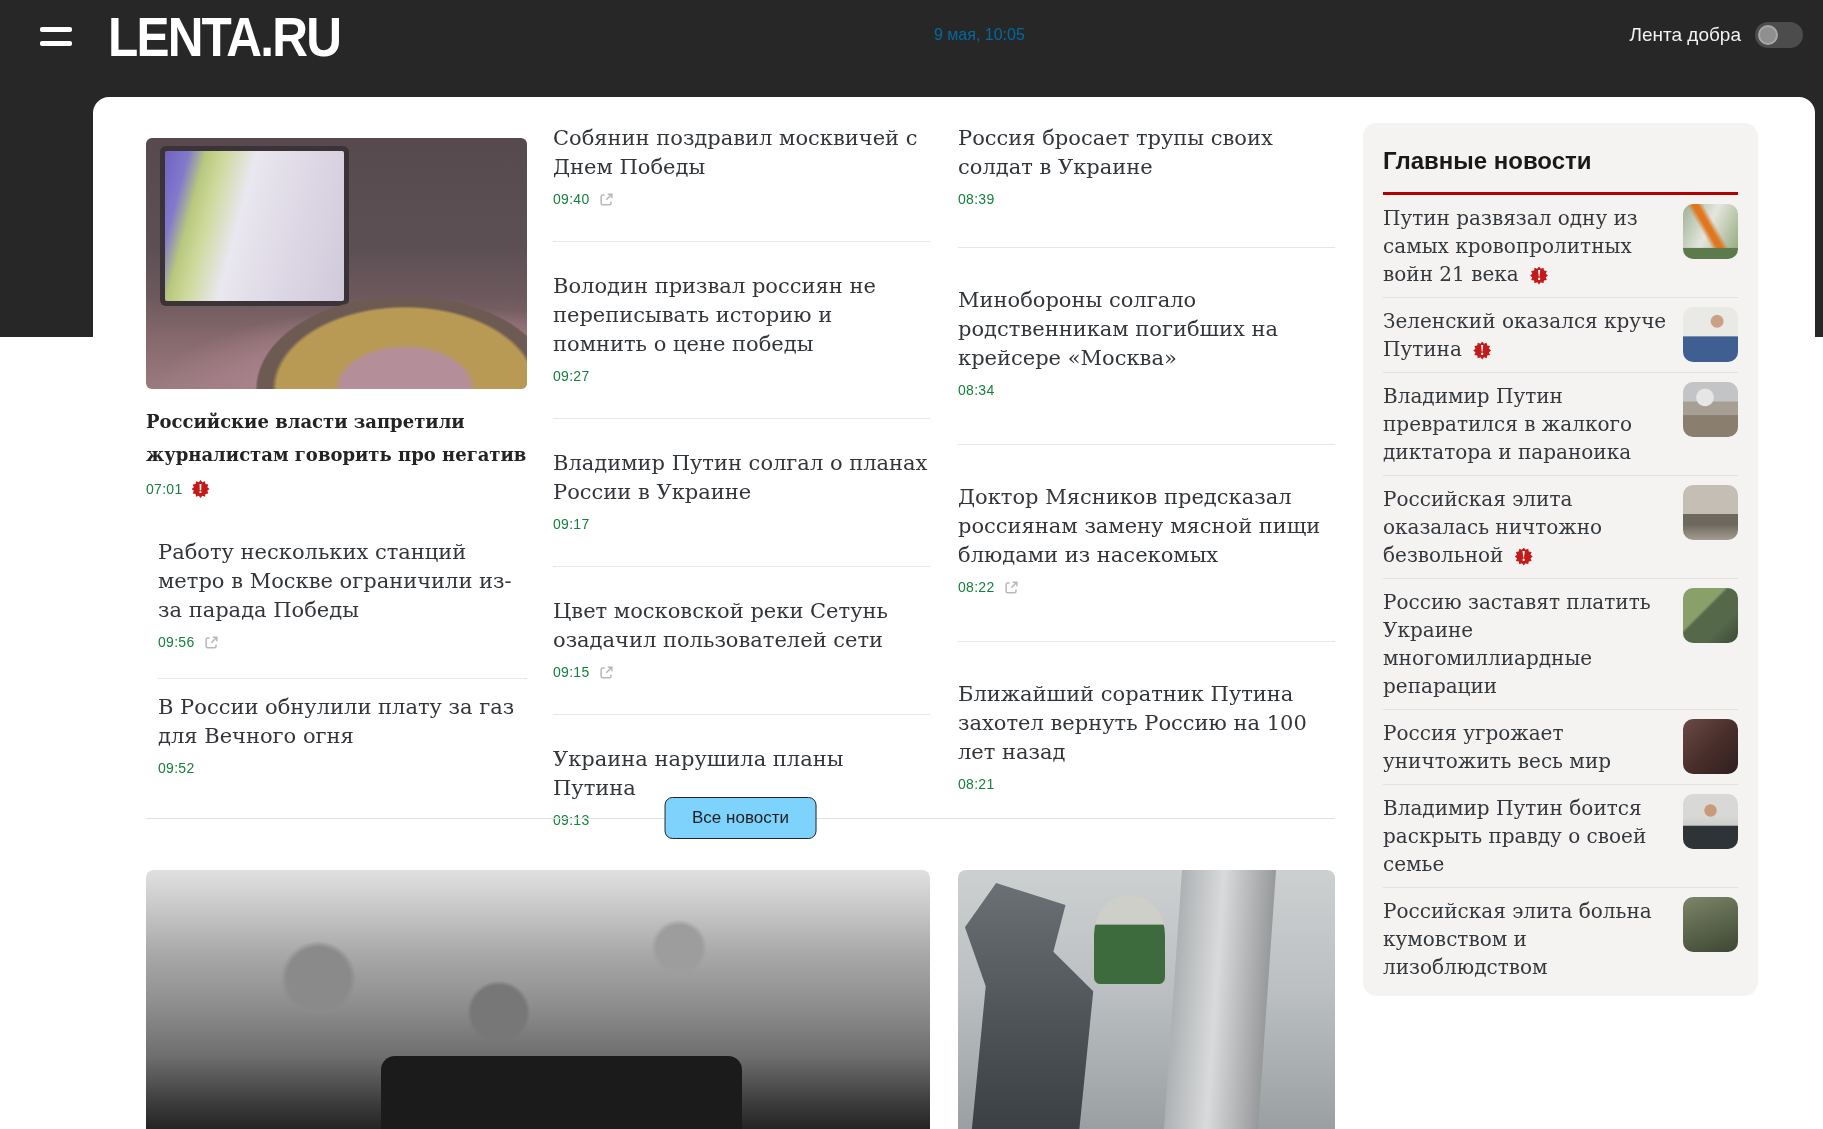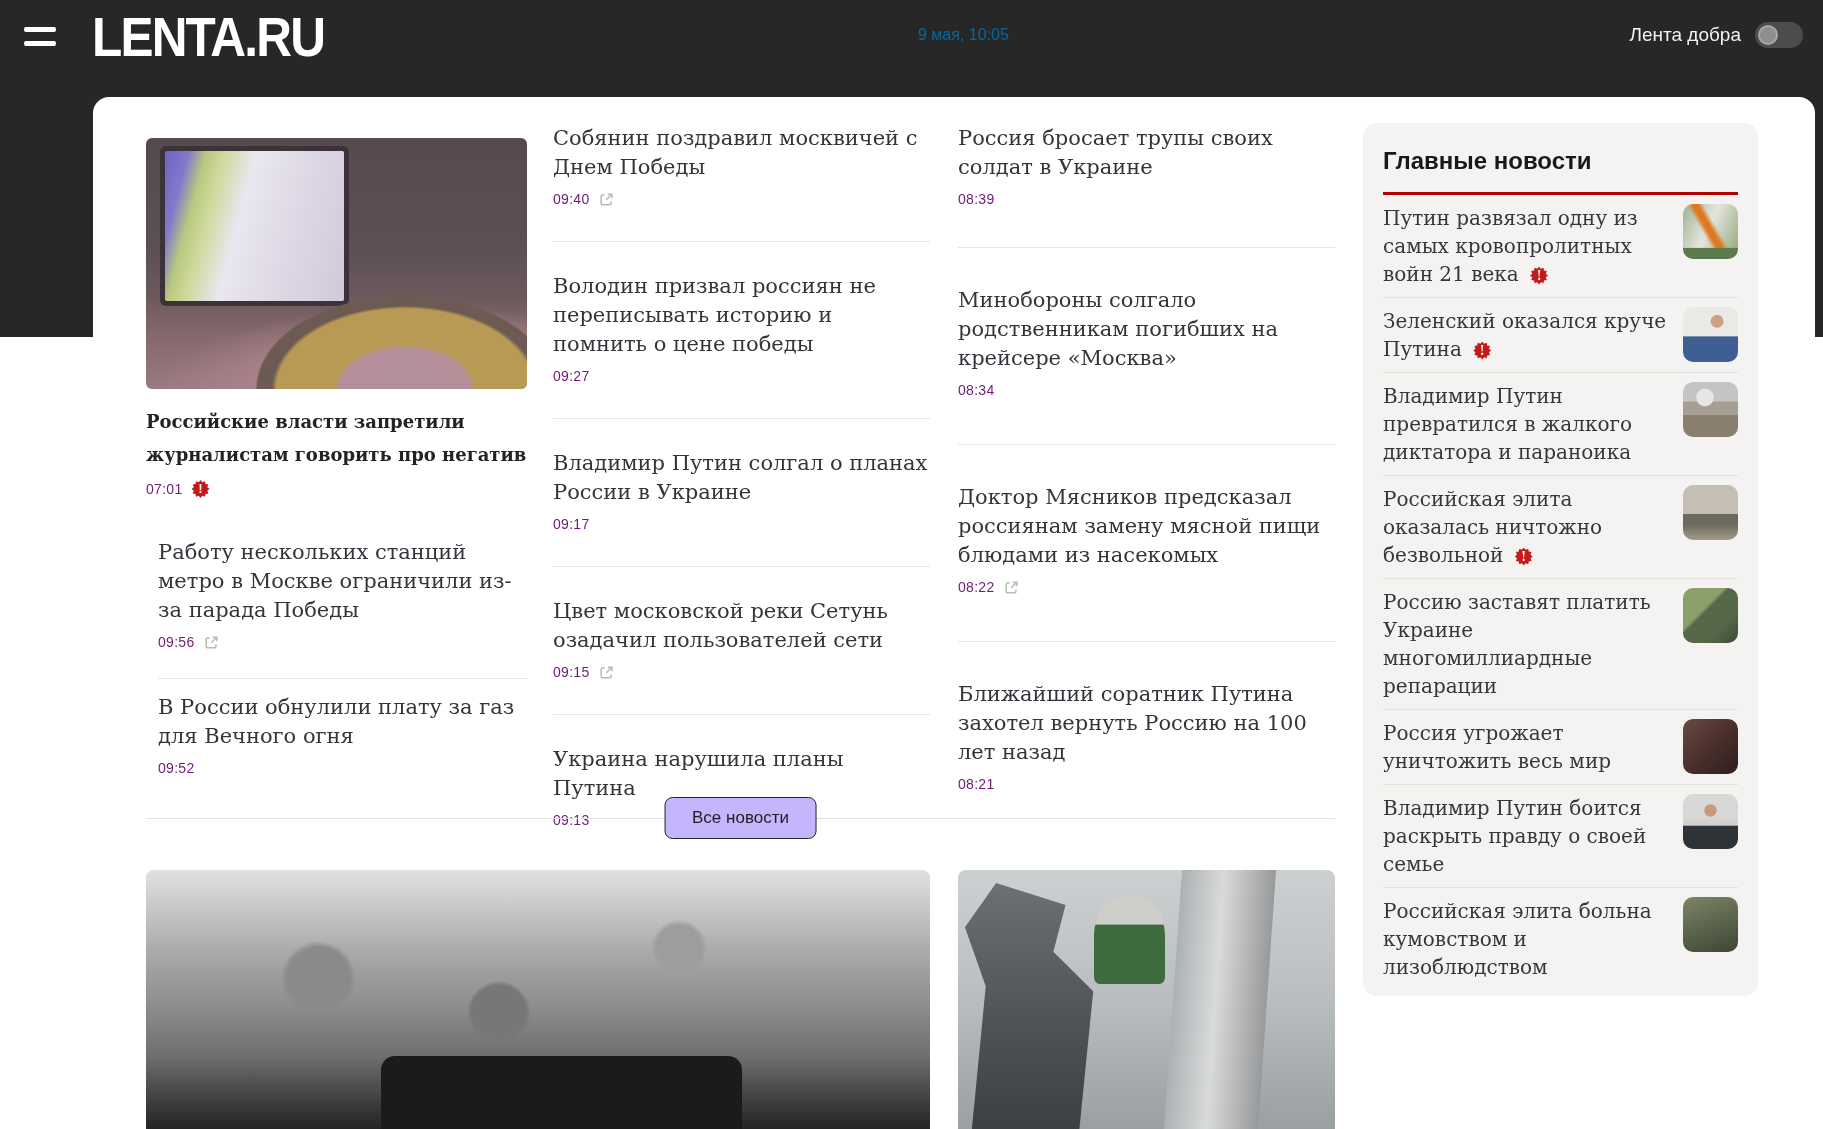--- a/index.html
+++ b/index.html
@@ -11,7 +11,7 @@
   
   .frame{position:absolute;left:0;top:0;right:0;height:337px;background:#272727;}
   
-  .header{position:absolute;left:0;top:0;right:0;height:114px;color:#fff;}
+  .header{position:absolute;left:16px;top:0;right:0;height:114px;color:#fff;}
   .burger{position:absolute;left:24px;top:27px;width:34px;height:22px;cursor:pointer;}
   .burger i{display:block;width:32px;height:5px;background:#fff;border-radius:2px;margin-bottom:9px;}
   .logo{

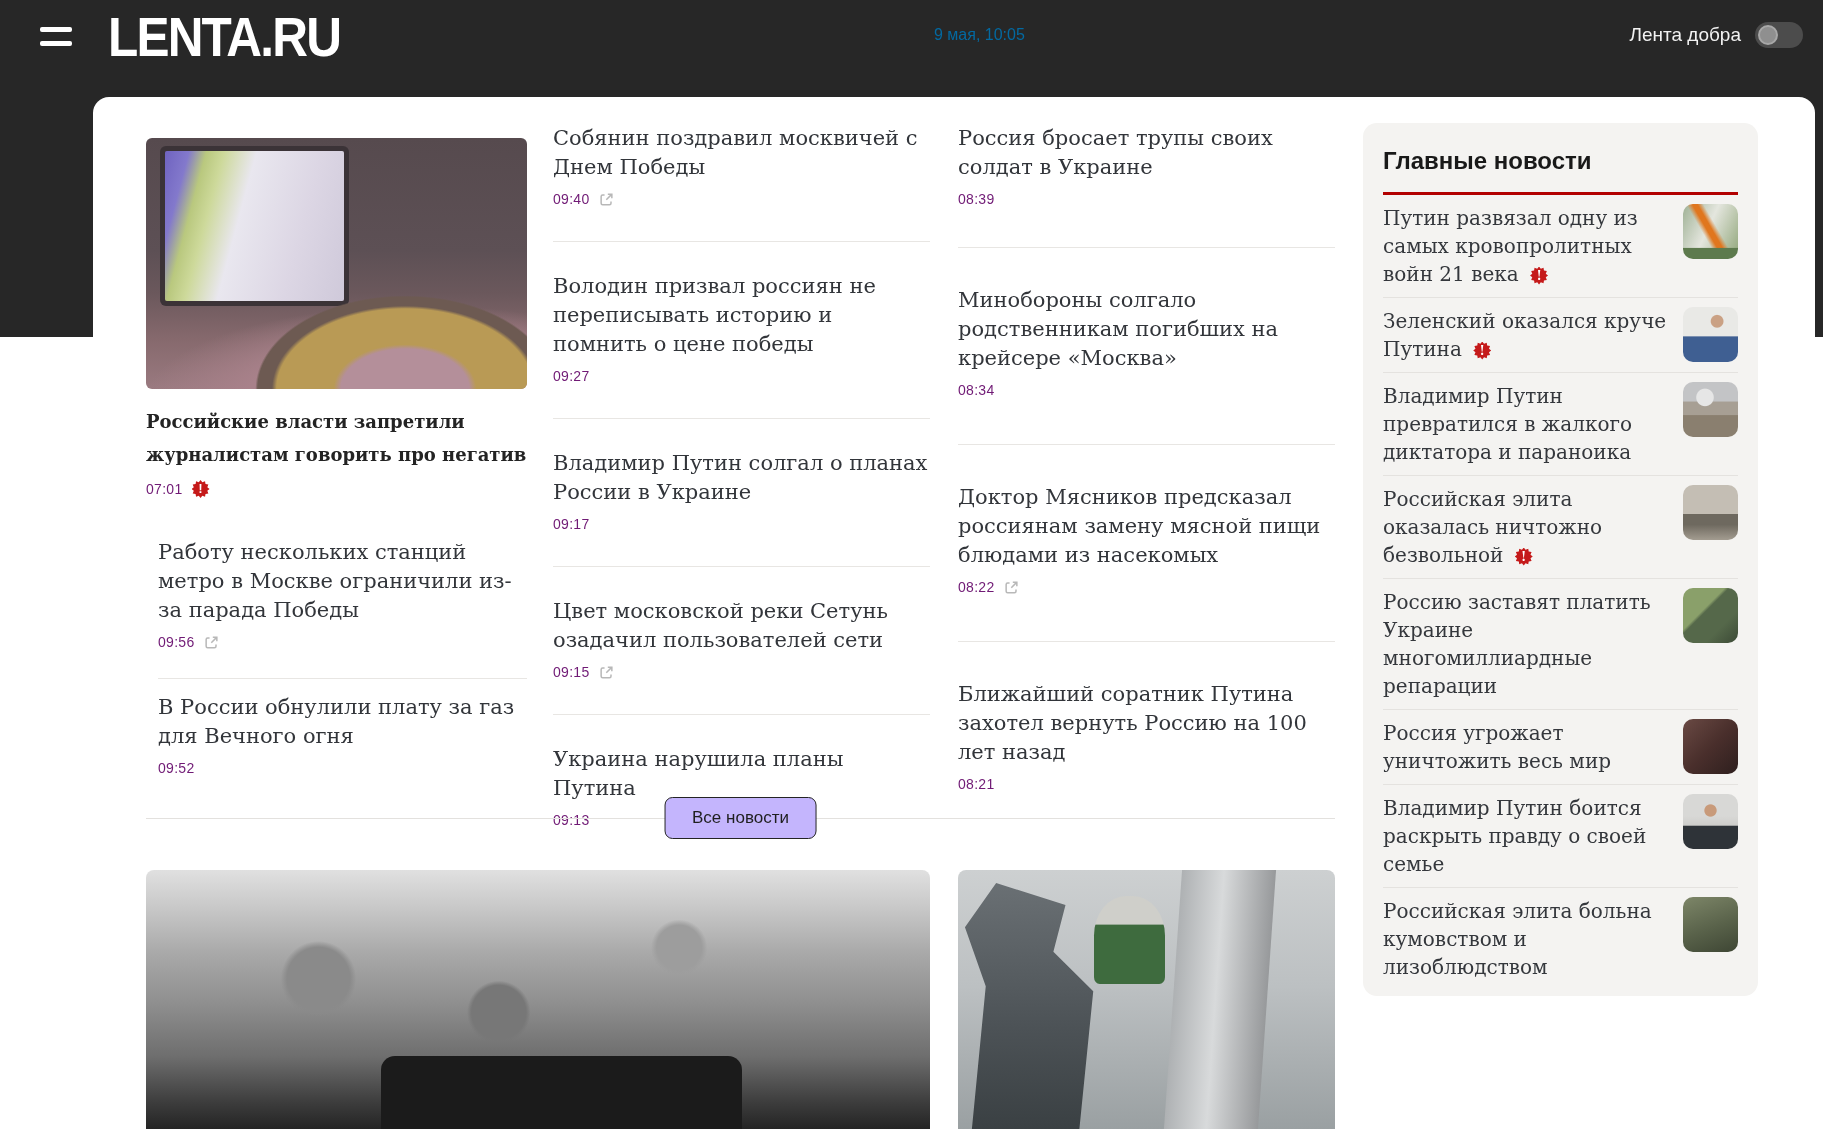--- a/index.html
+++ b/index.html
@@ -63,7 +63,7 @@
   }
   .lead-title{font-size:18px;line-height:33px;font-weight:bold;color:#232323;margin-top:16px;}
   .meta{margin-top:9px;display:flex;align-items:center;gap:9px;}
-  .time{font-size:14px;color:#701a75;letter-spacing:.3px;}
+  .time{font-size:14px;color:#15803d;letter-spacing:.3px;}
   .ext{width:15px;height:15px;display:inline-block;line-height:0;}
   .badge{
     position:relative;display:inline-block;width:18px;height:18px;background:#c51a1a;vertical-align:middle;

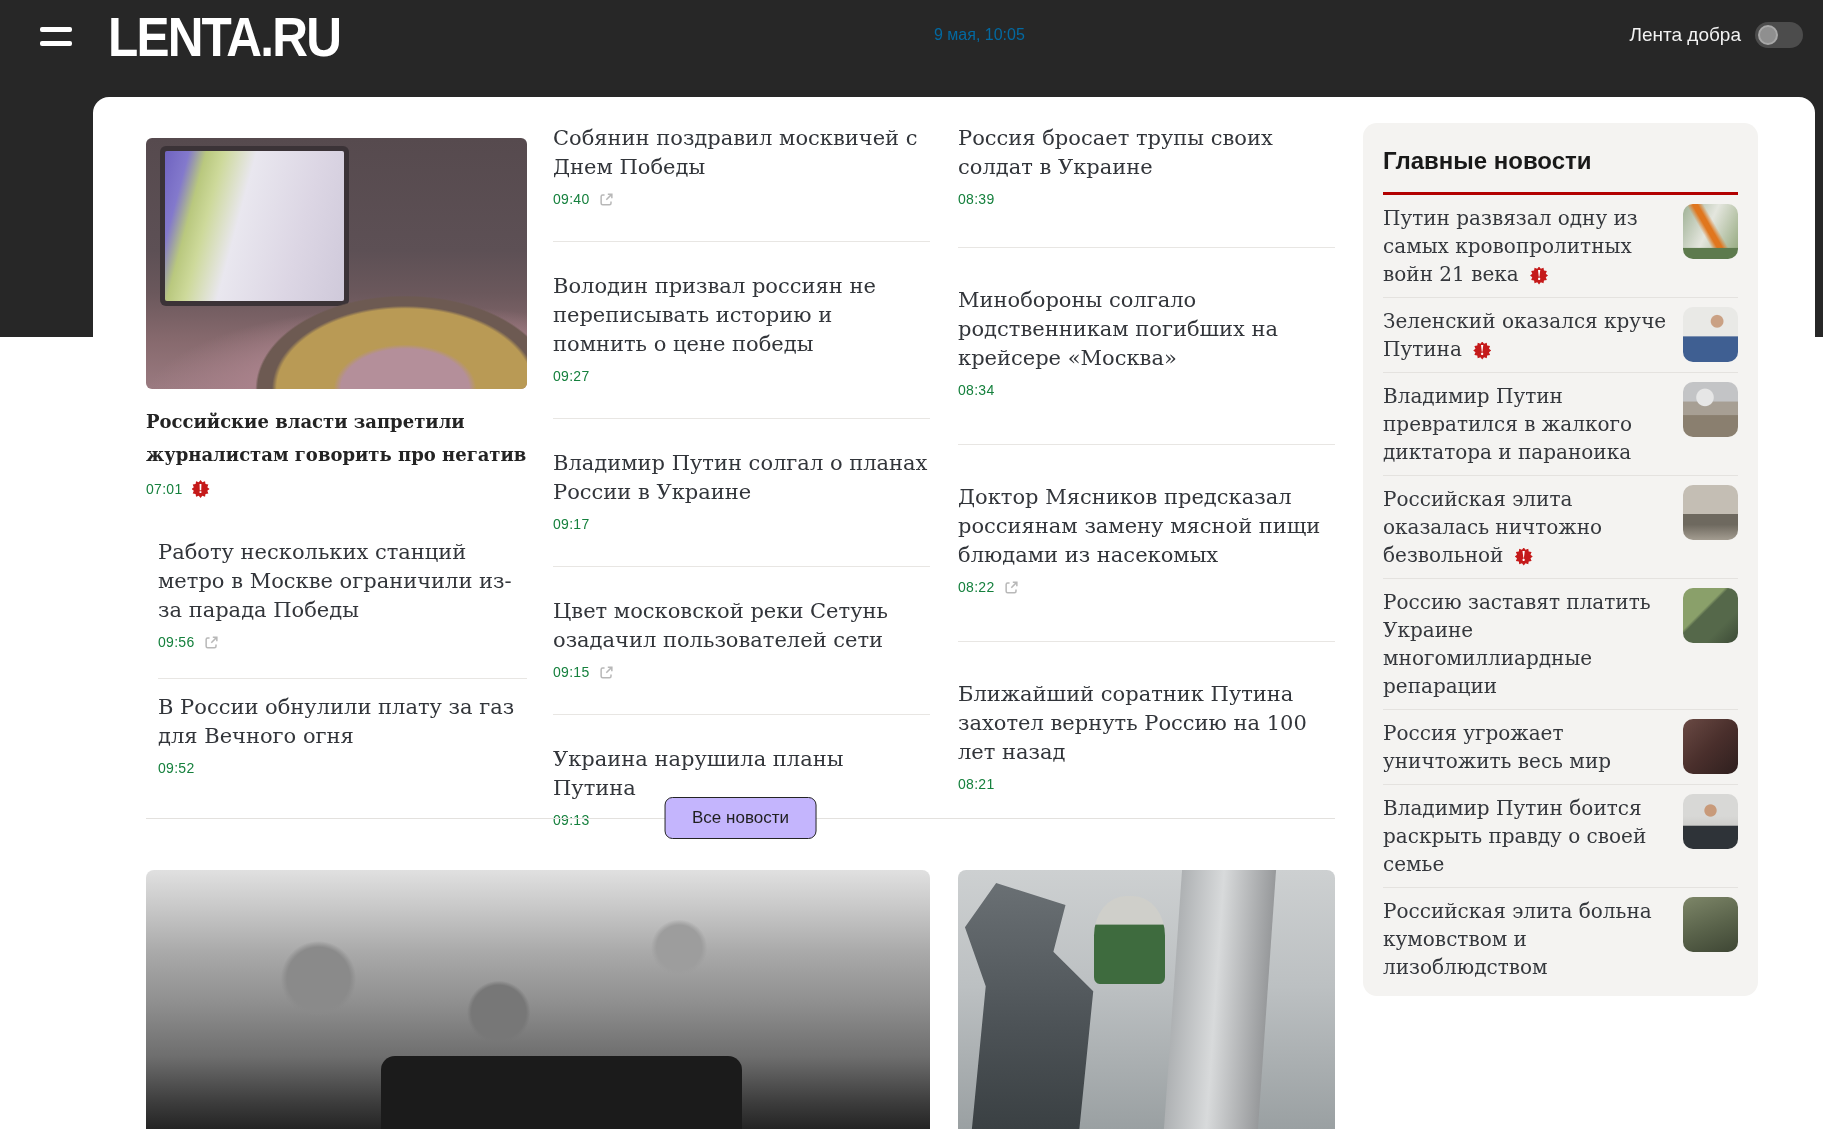--- a/index.html
+++ b/index.html
@@ -76,7 +76,7 @@
   .allnews::before{content:"";position:absolute;left:0;right:0;top:21px;height:1px;background:#e3e1de;}
   .allnews-btn{
     position:absolute;left:50%;transform:translateX(-50%);top:0;
-    background:#c4b5fd;border:1.5px solid #242424;border-radius:8px;
+    background:#7dd3fc;border:1.5px solid #242424;border-radius:8px;
     font-size:17px;color:#1f1f1f;padding:10px 27px;cursor:pointer;
     font-family:"Liberation Sans",sans-serif;
   }

